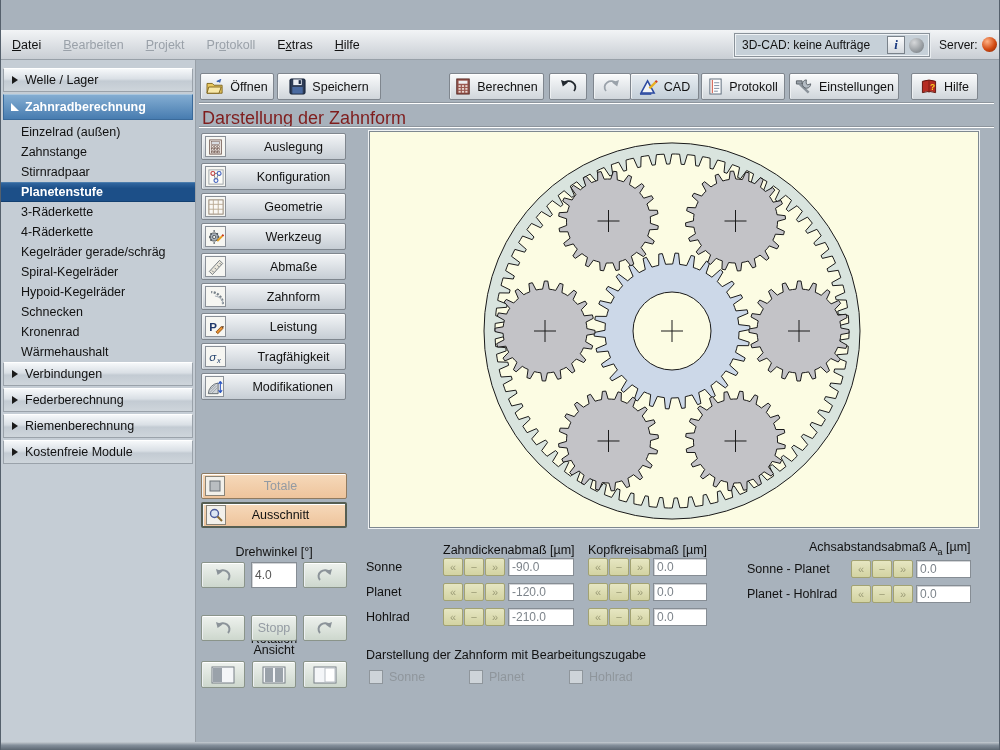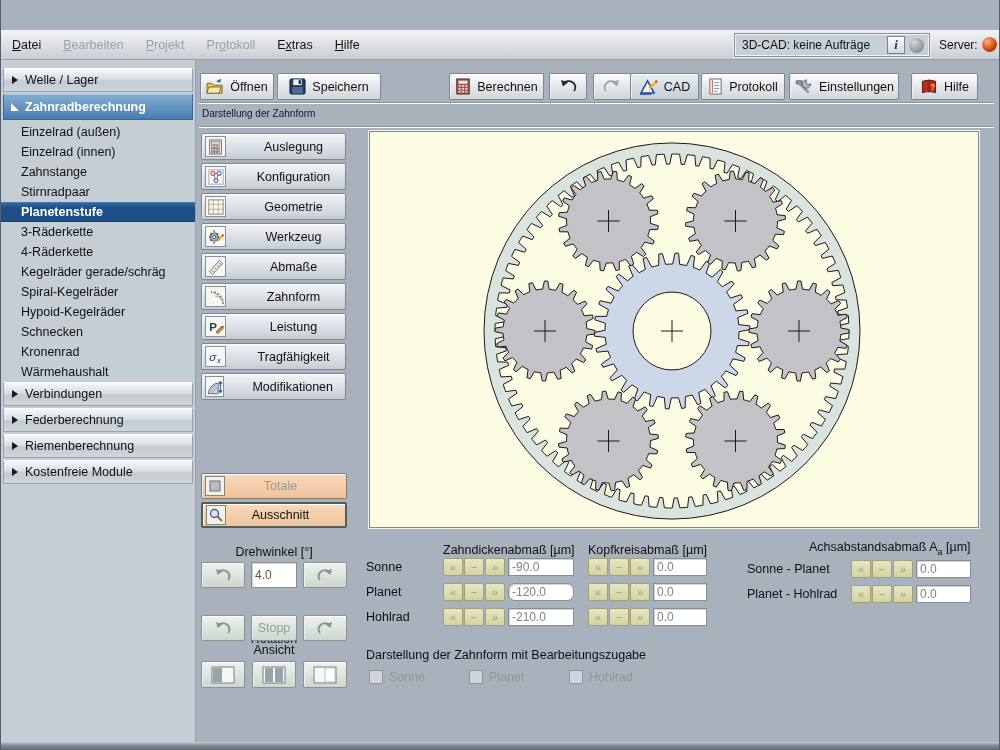--- a/index.html
+++ b/index.html
@@ -55,7 +55,7 @@
   .tbtxt{margin-left:6px;}
   
   .groove{position:absolute;height:2px;background:#8d959d;border-bottom:1px solid #fff;}
-  #sectitle{position:absolute;left:201px;top:108px;font-size:10px;color:#0f172a;}
+  #sectitle{position:absolute;left:201px;top:108px;font-size:18px;color:#7f1d1d;}
   
   .navbtn{left:200px;width:145px;height:27px;background:linear-gradient(#f3f5f7,#c6cdd4);}
   .navbtn .tile{width:21px;height:21px;margin-left:3px;background:#f6f6f2;border:1px solid #8a9098;

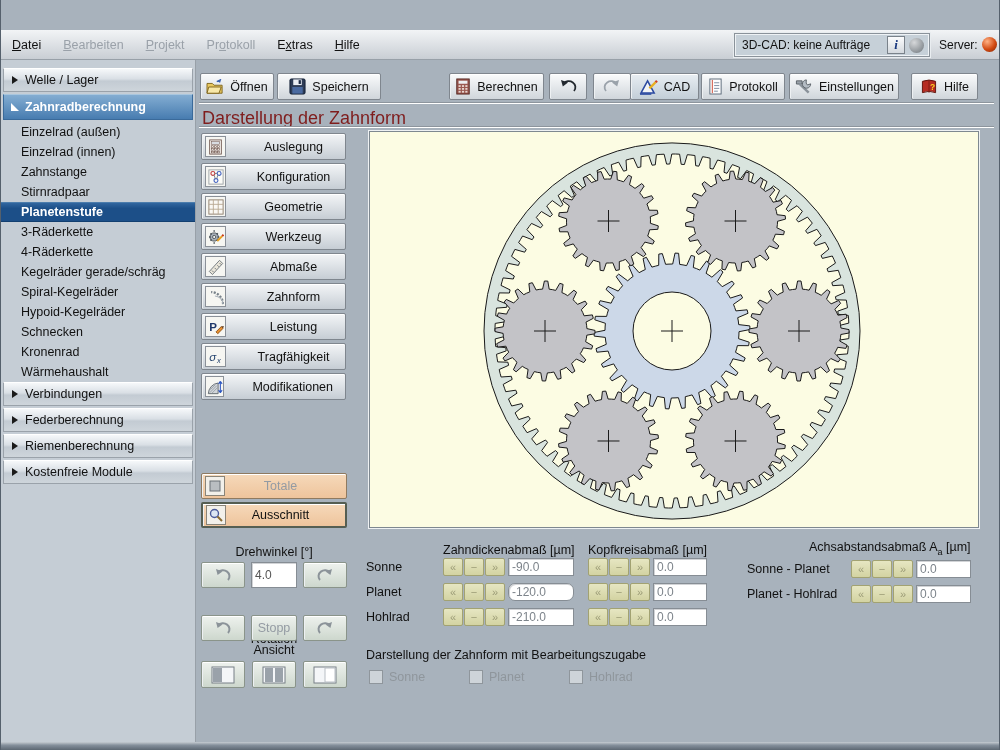--- a/index.html
+++ b/index.html
@@ -122,7 +122,6 @@
         <span>Zahnradberechnung</span>
       </div>
       <div class="sitem">Einzelrad (außen)</div>
-      <div class="sitem">Einzelrad (innen)</div>
       <div class="sitem">Zahnstange</div>
       <div class="sitem">Stirnradpaar</div>
       <div class="sitem selected">Planetenstufe</div>

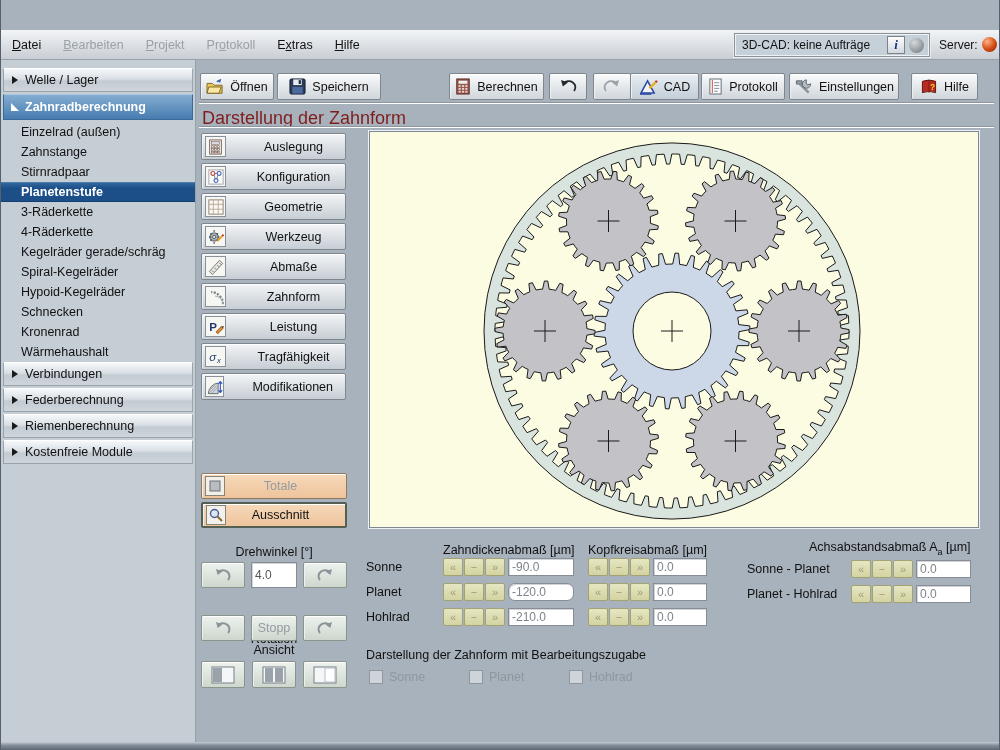--- a/index.html
+++ b/index.html
@@ -486,7 +486,7 @@
       <div class="step" style="left: 442px; top: 583px;">«</div>
       <div class="step" style="left: 463px; top: 583px;">−</div>
       <div class="step" style="left: 484px; top: 583px;">»</div>
-      <input class="val" value="-120.0" style="left: 507px; top: 583px; width: 66px; height: 18px; border-radius: 7px;">
+      <input class="val" value="-120.0" style="left: 507px; top: 583px; width: 66px; height: 18px;">
       <div class="step" style="left: 587px; top: 583px;">«</div>
       <div class="step" style="left: 608px; top: 583px;">−</div>
       <div class="step" style="left: 629px; top: 583px;">»</div>

